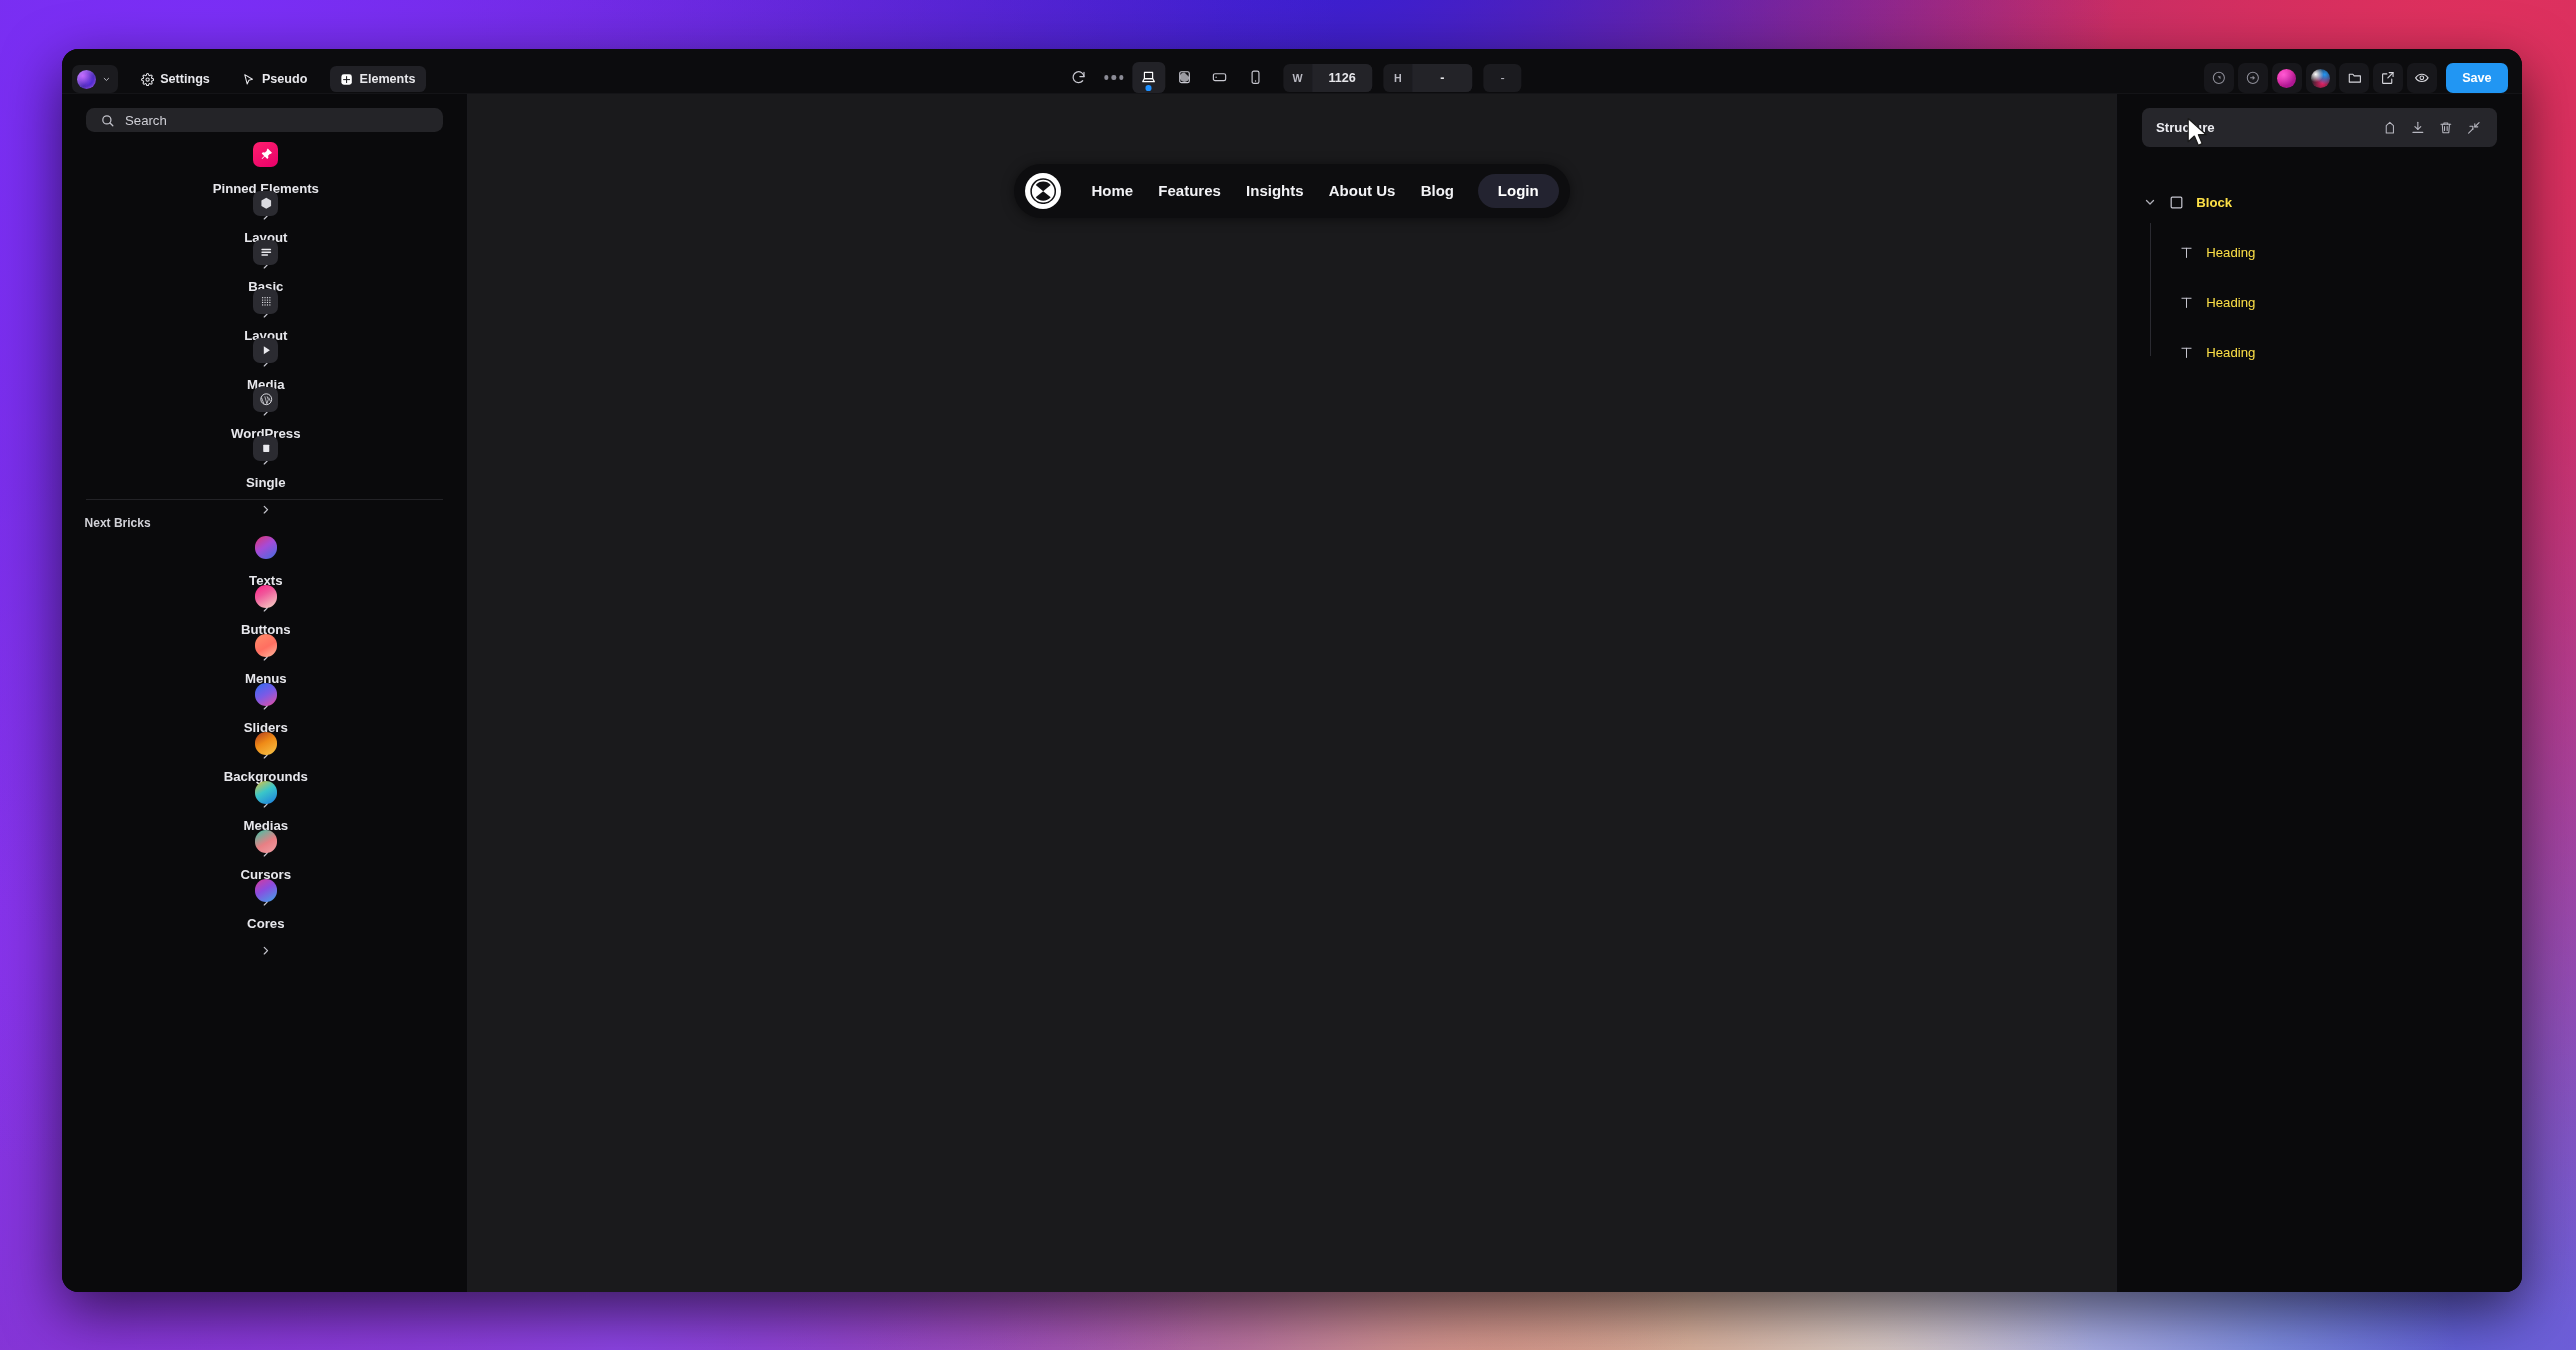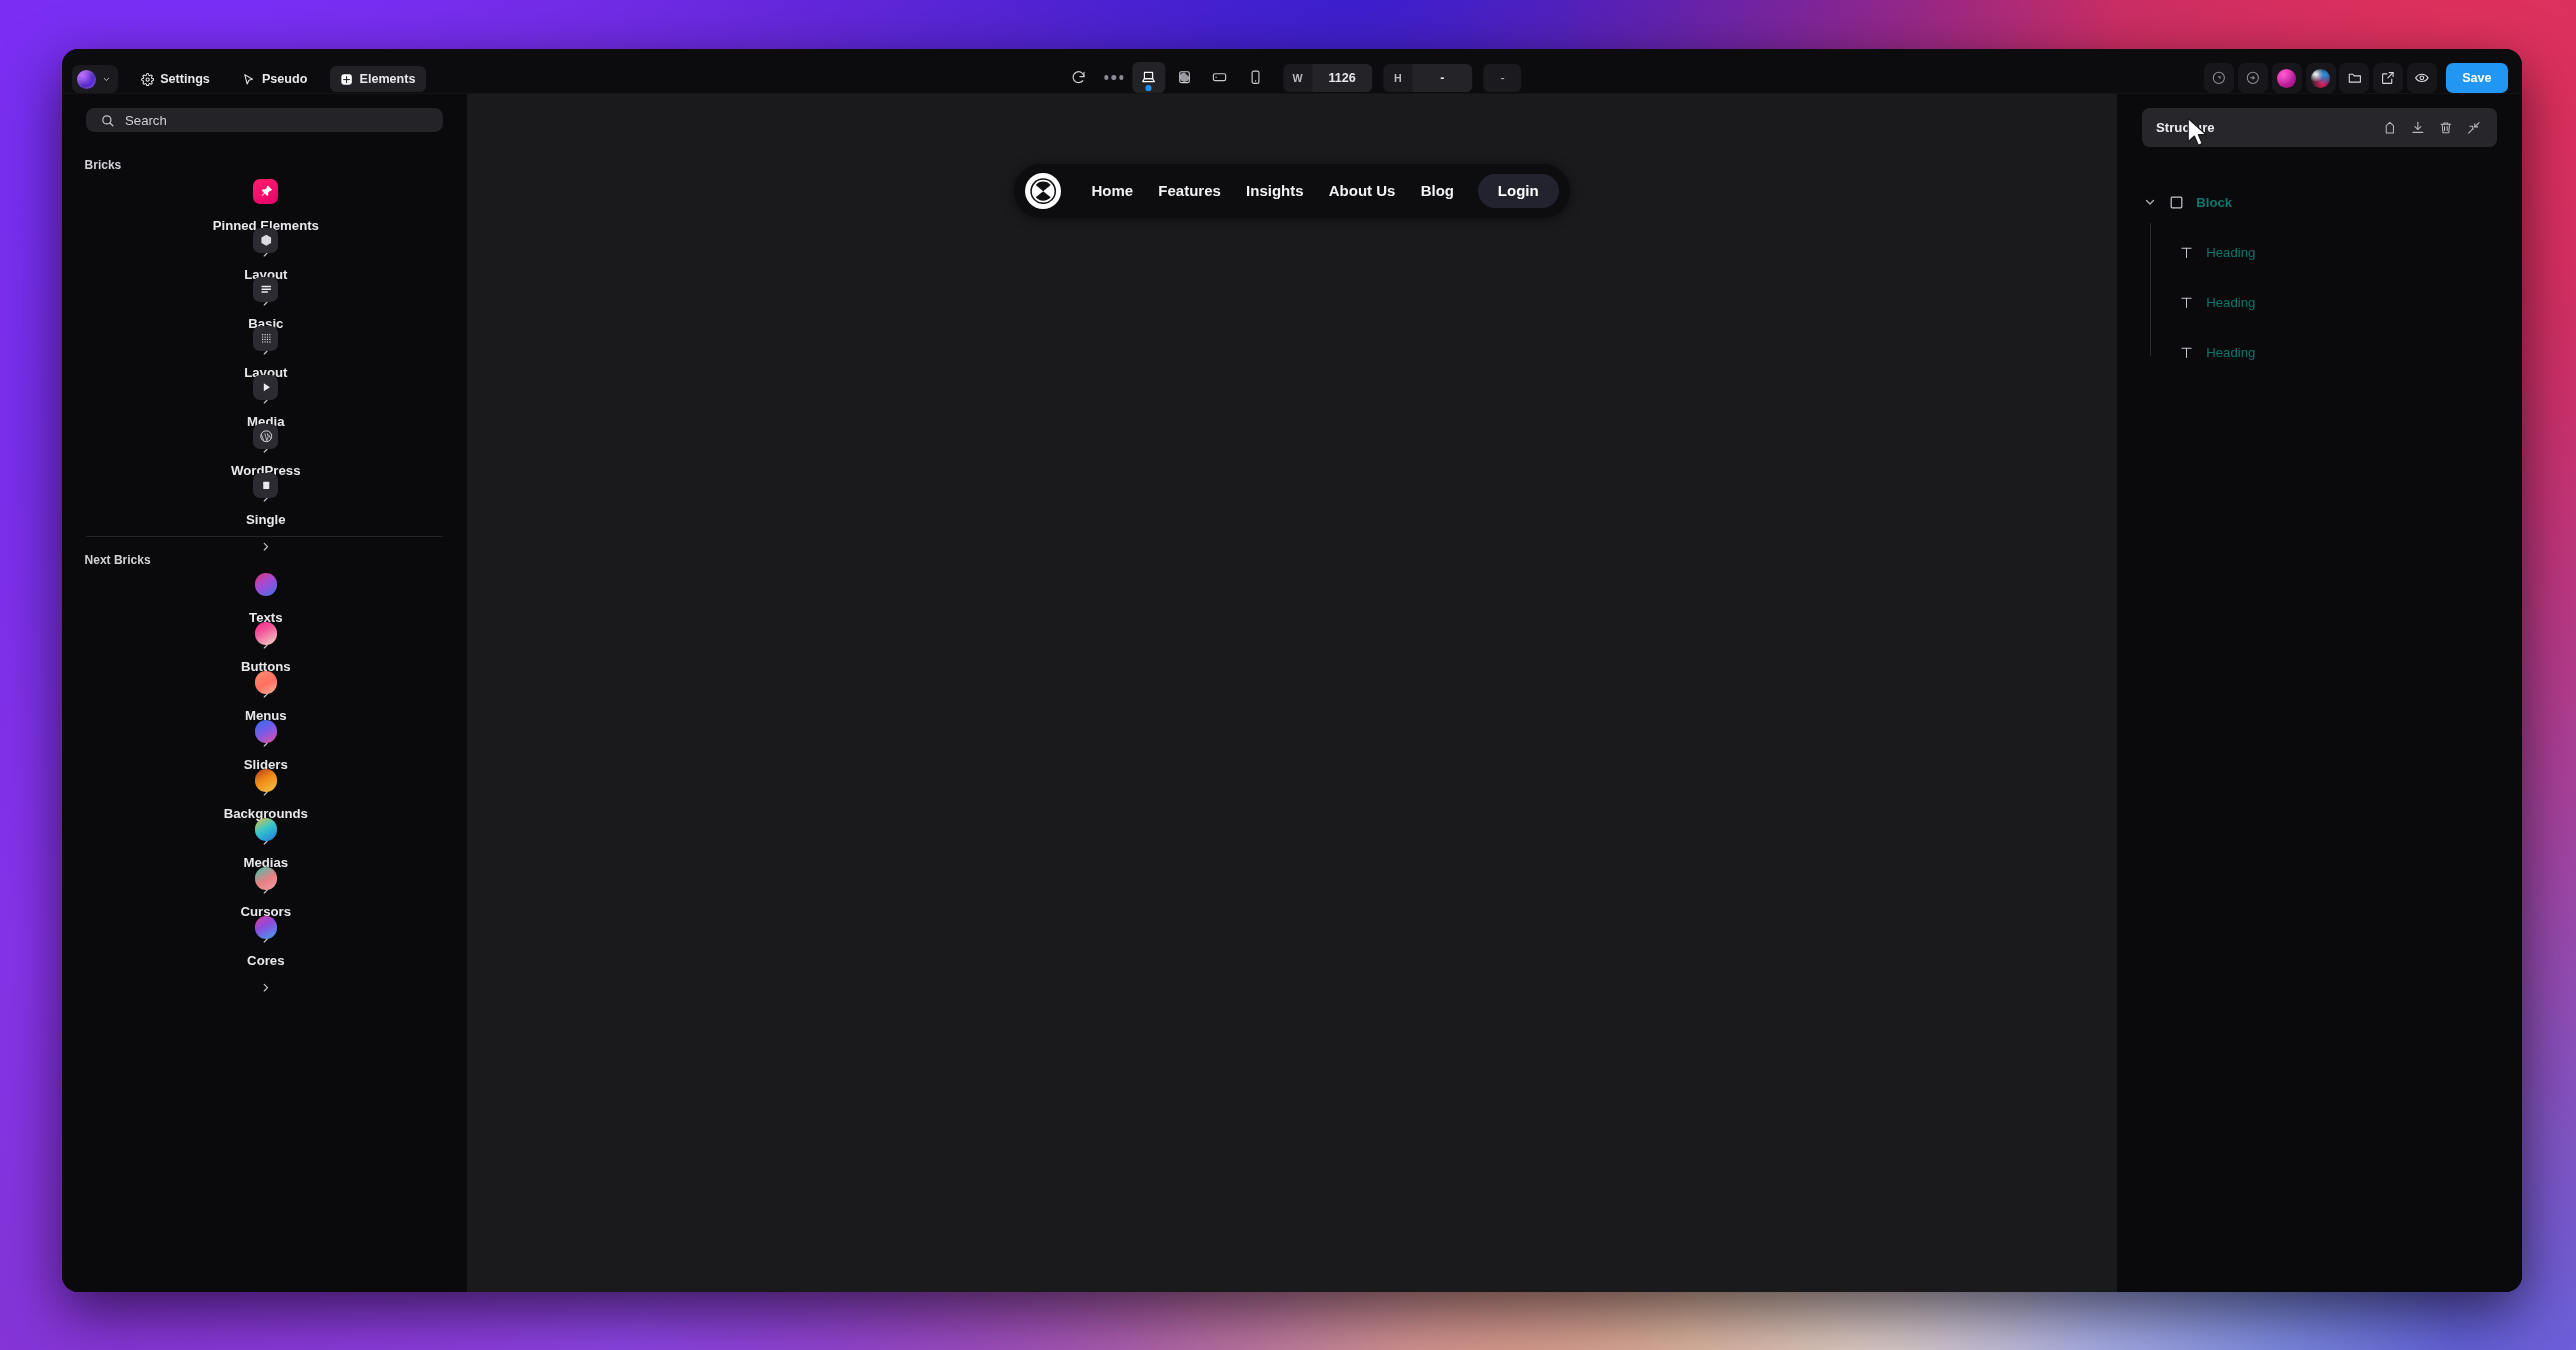--- a/index.html
+++ b/index.html
@@ -453,7 +453,6 @@
 
       <div class="panel-scroll">
 
-        <div class="sec-title">Bricks</div>
 
         <div class="brick-row">
           <span class="brick-ico pink">

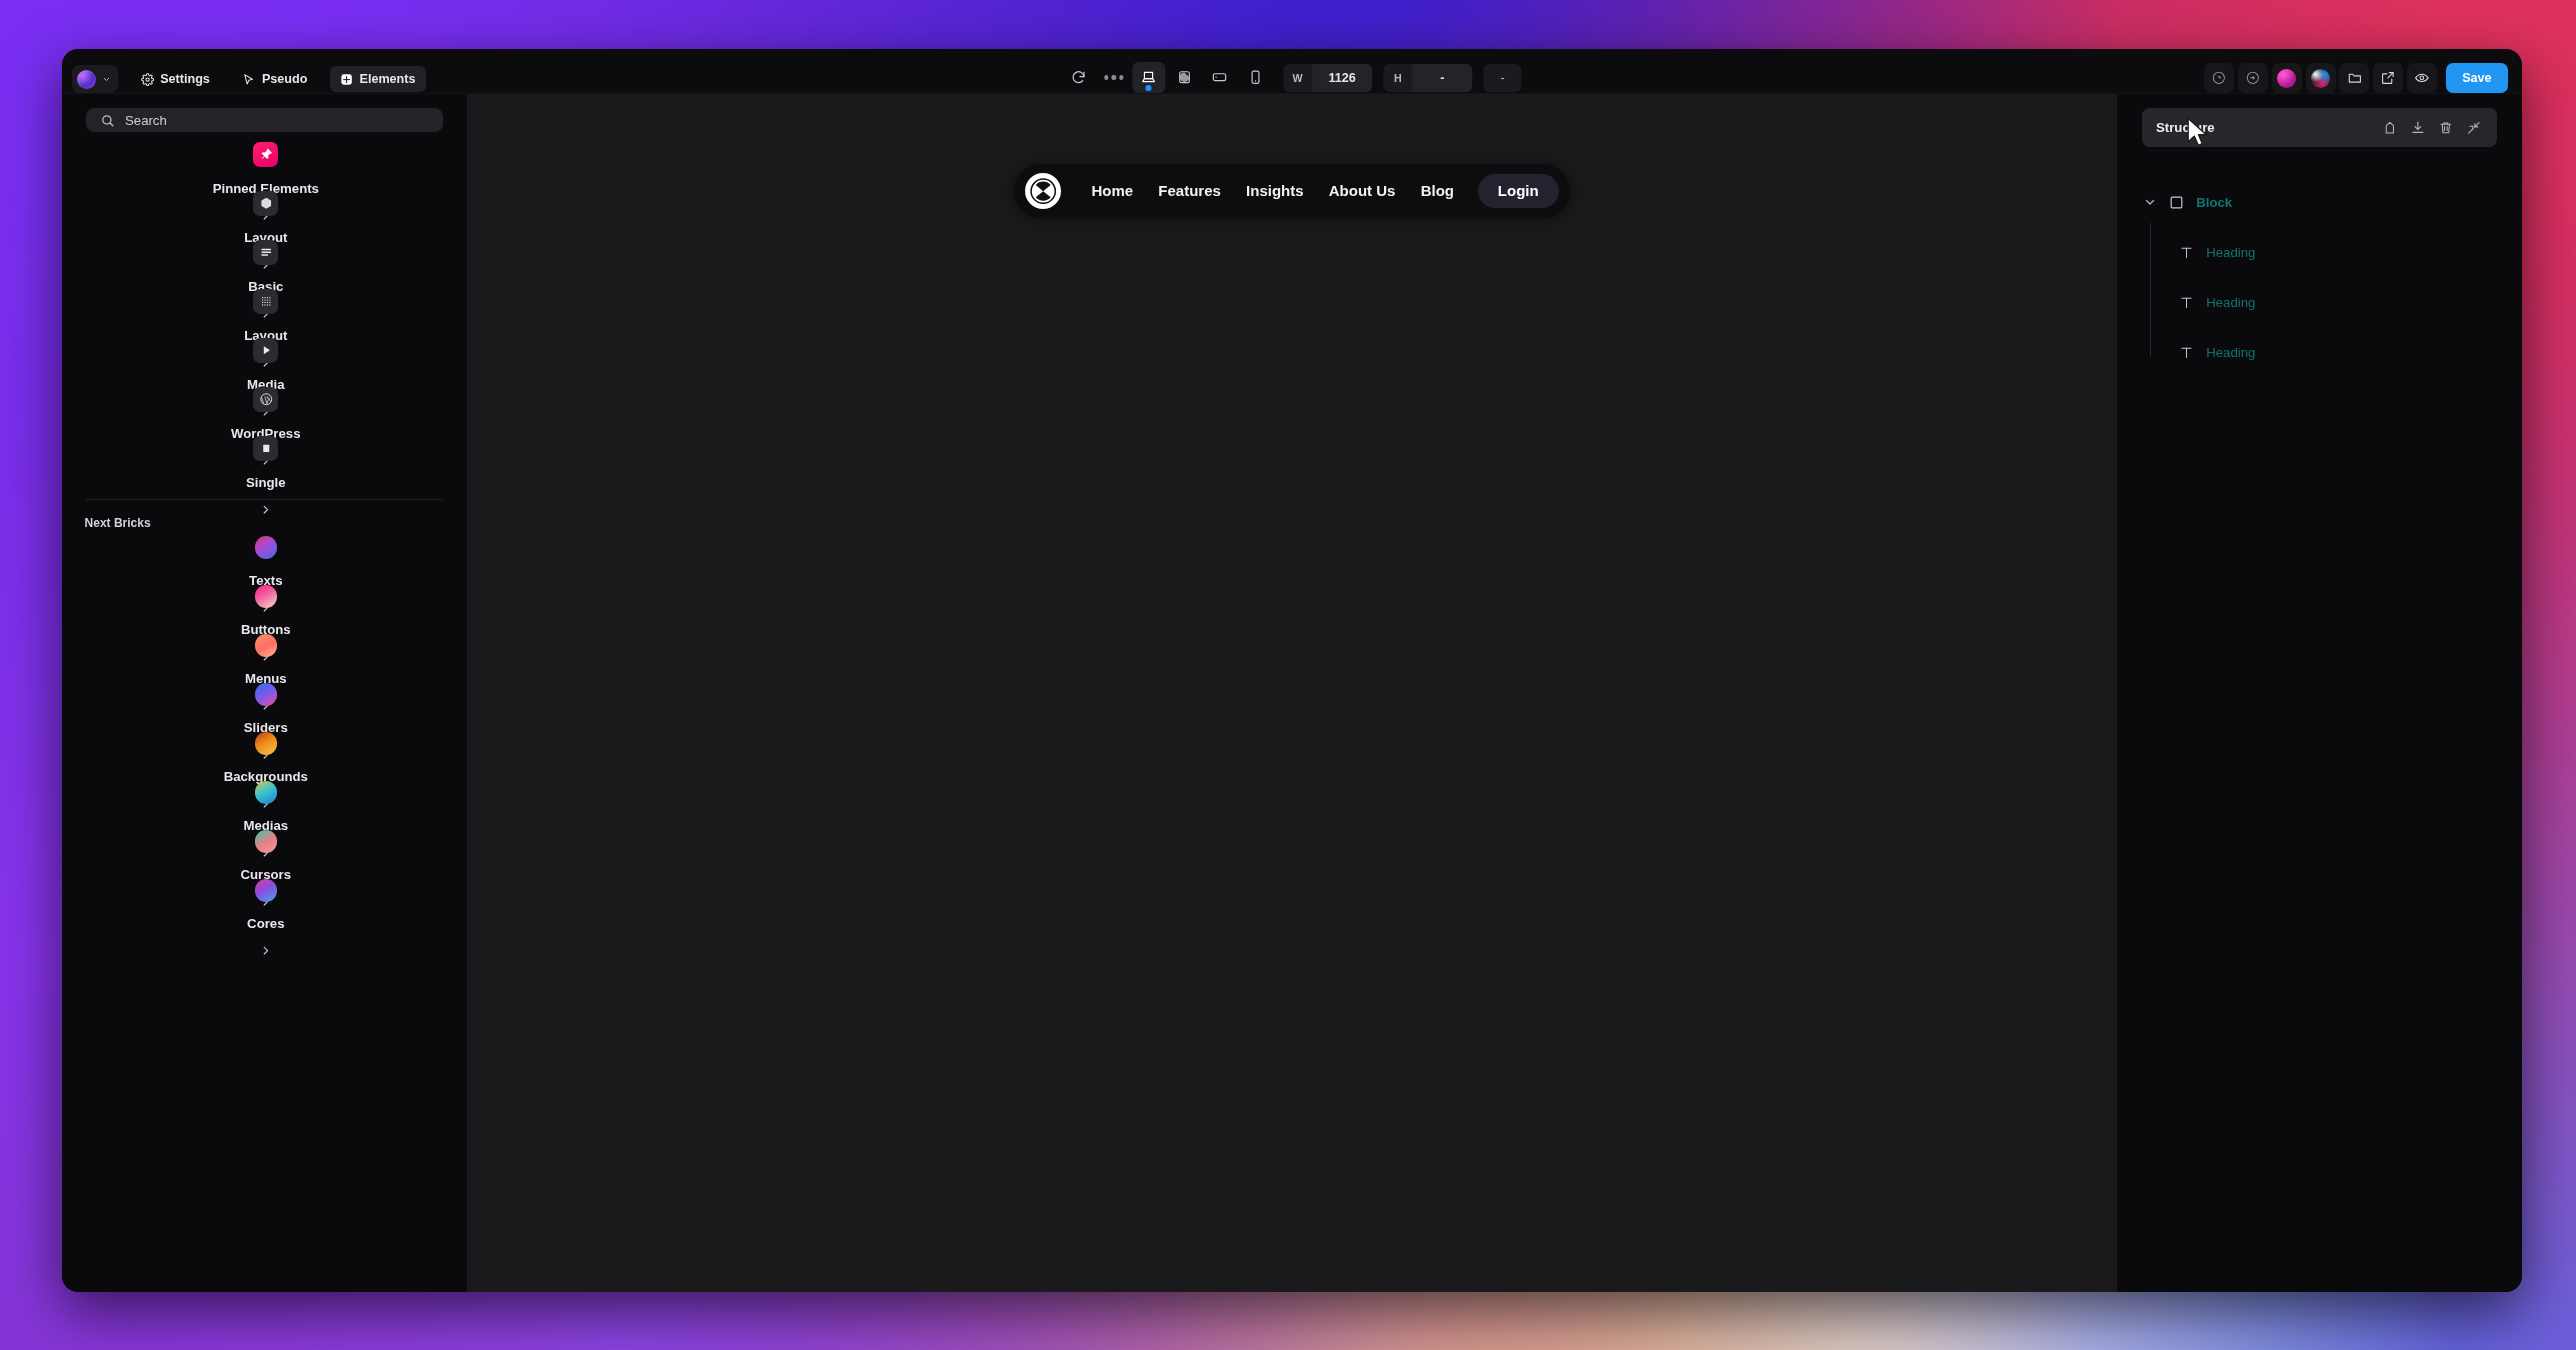--- a/index.html
+++ b/index.html
@@ -285,7 +285,7 @@
   .tw-chev { width:14px; height:14px; color:#b0b0b9; flex:none; }
   .tw-ico { width:19px; height:19px; color:#c8c8d2; flex:none; display:flex; align-items:center; justify-content:center; }
   .tw-ico svg { width:17px; height:17px; display:block; }
-  .tw-label { color:#0f766e; font-size:13.2px; font-weight:600;text-align:center; }
+  .tw-label { color:#fde047; font-size:13.2px; font-weight:600;text-align:center; }
   .tree-children { position:relative; margin-left: 7.5px; padding-left: 26.4px; }
   .tree-children::before {
     content:''; position:absolute; left:0; top:-3.8px; bottom:21.4px;

